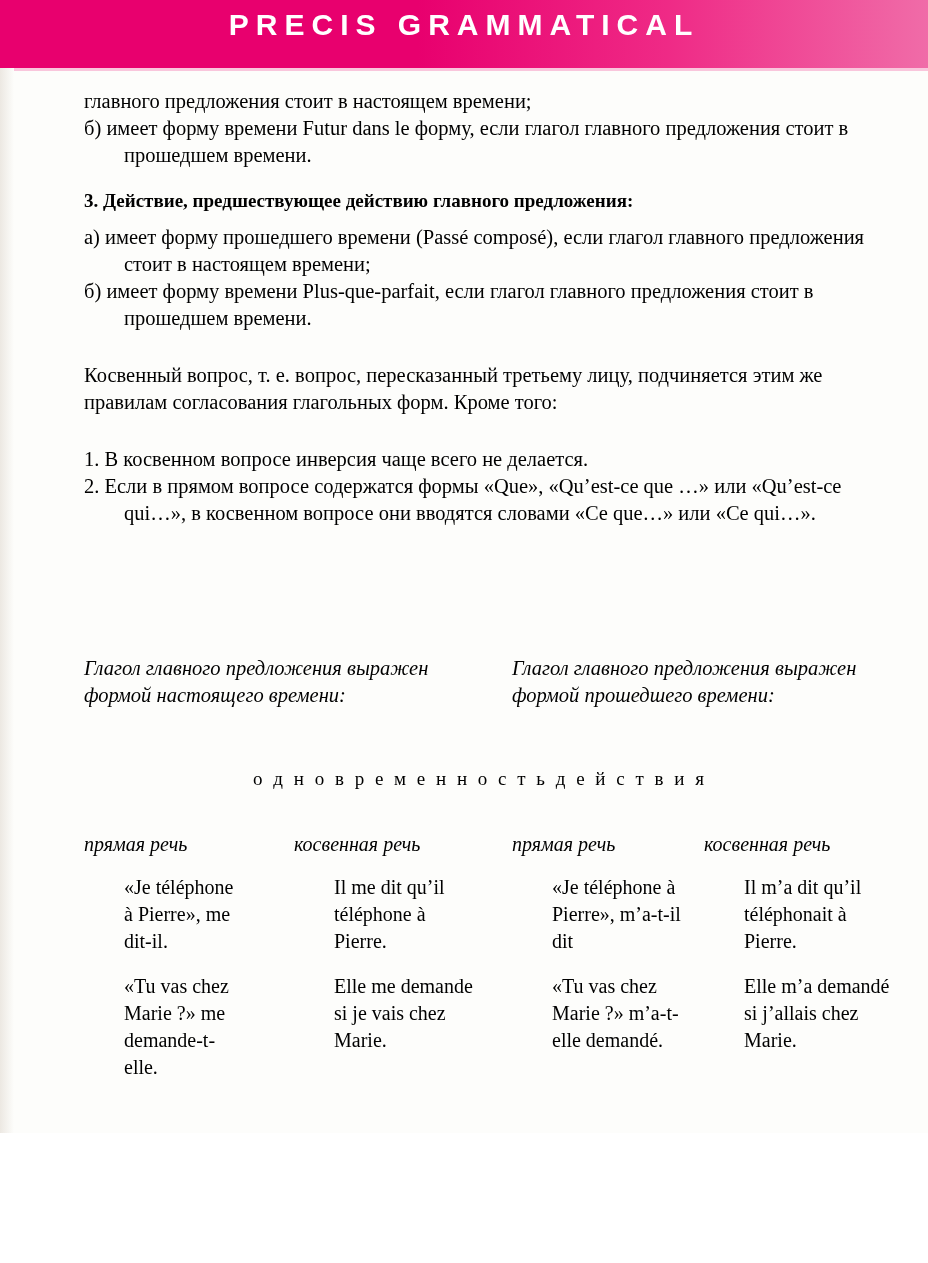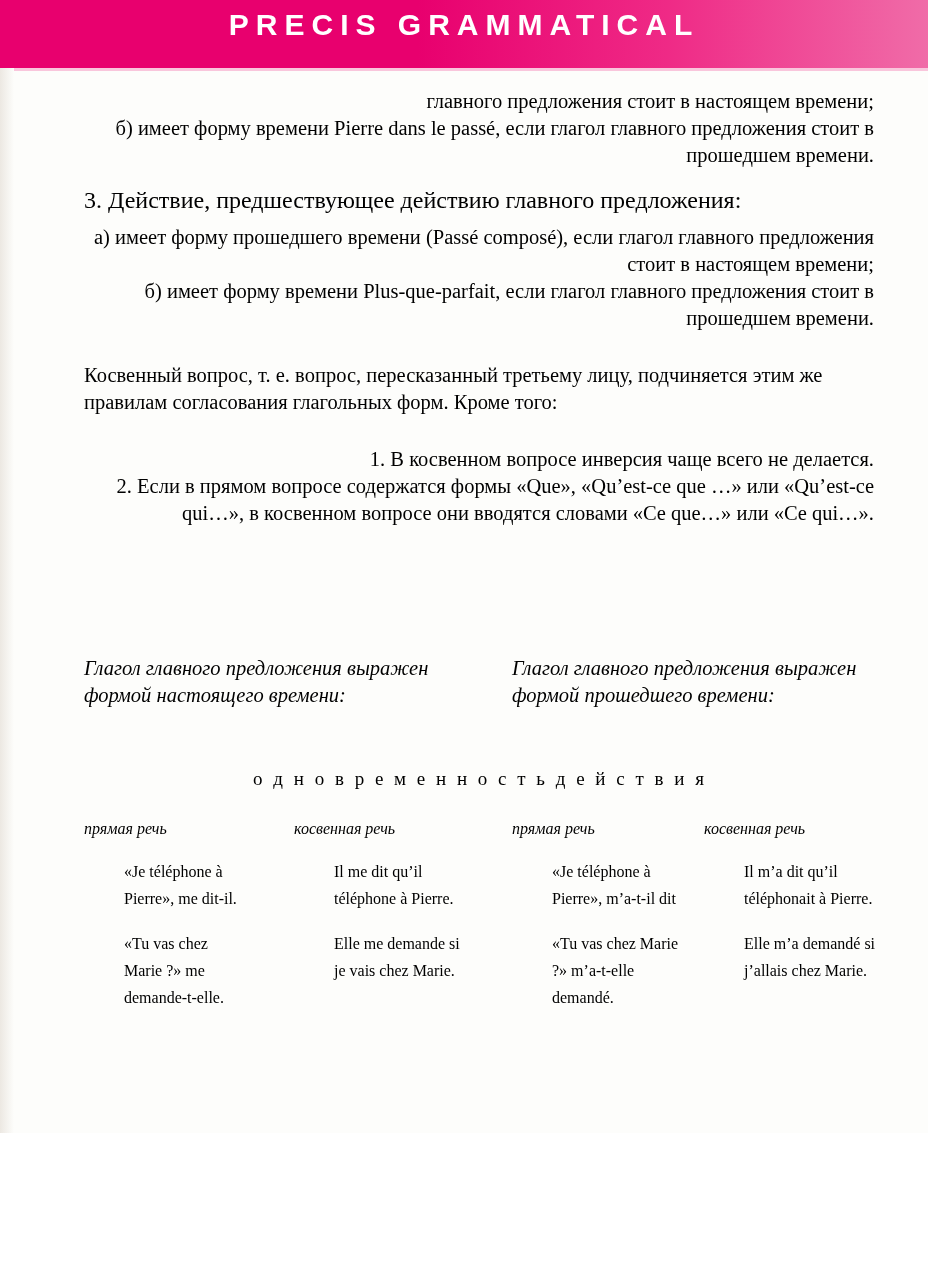--- a/index.html
+++ b/index.html
@@ -66,7 +66,6 @@
   .indent-hang {
     padding-left: 40px;
     text-indent: -40px;
-    text-align: right;
   }
   .gap-s { height: 10px; }
   .gap-m { height: 18px; }

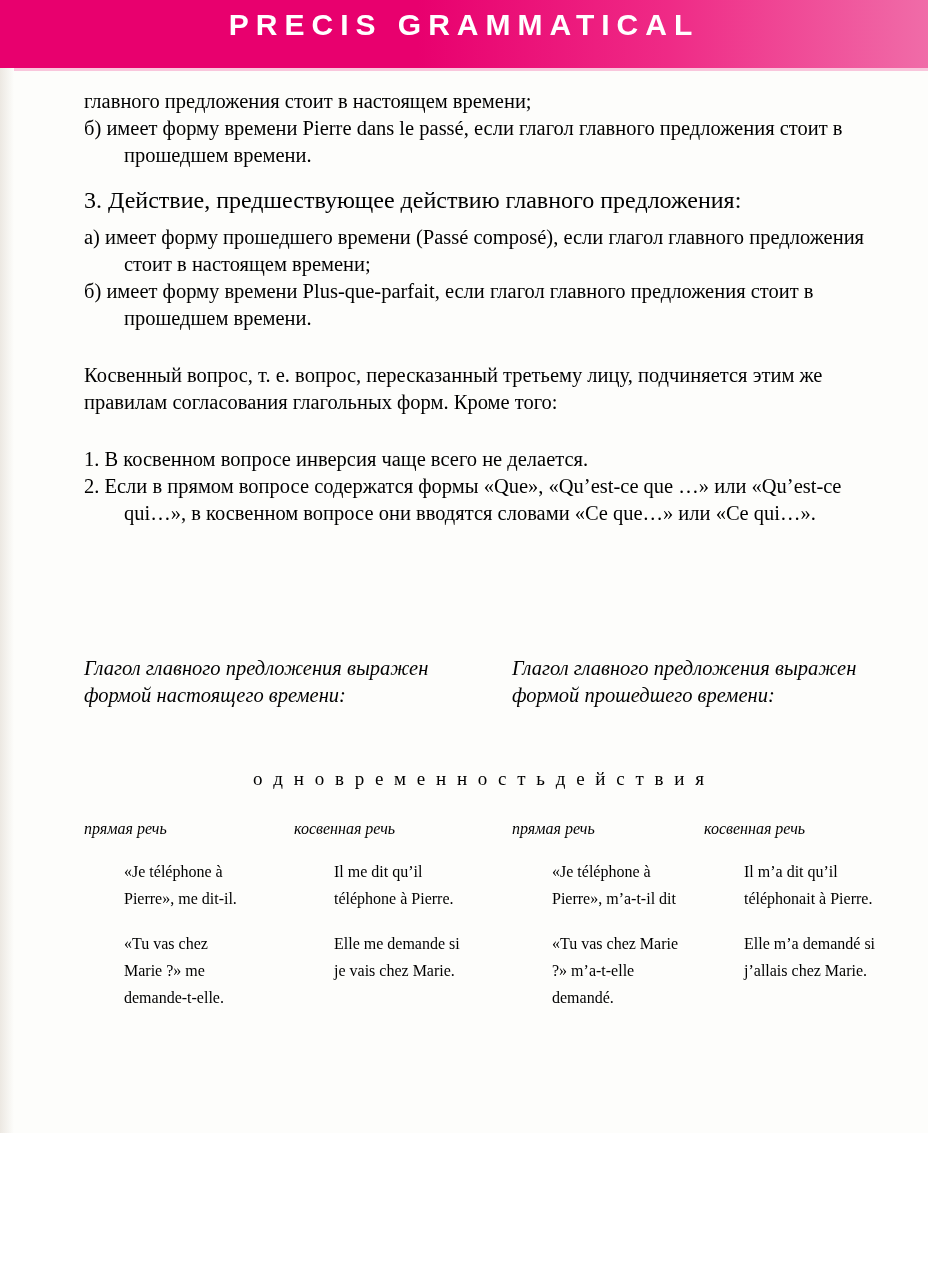--- a/index.html
+++ b/index.html
@@ -182,7 +182,7 @@
 
   <div class="body">
     <p class="indent-hang">главного предложения стоит в настоящем времени;</p>
-    <p class="indent-hang">б) имеет форму времени Pierre dans le passé, если глагол главного предложения стоит в прошедшем времени.</p>
+    <p class="indent-hang">б) имеет форму времени Futur dans le форму, если глагол главного предложения стоит в прошедшем времени.</p>
     <div class="gap-m"></div>
     <p class="num-head">3. Действие, предшествующее действию главного предложения:</p>
     <div class="gap-s"></div>

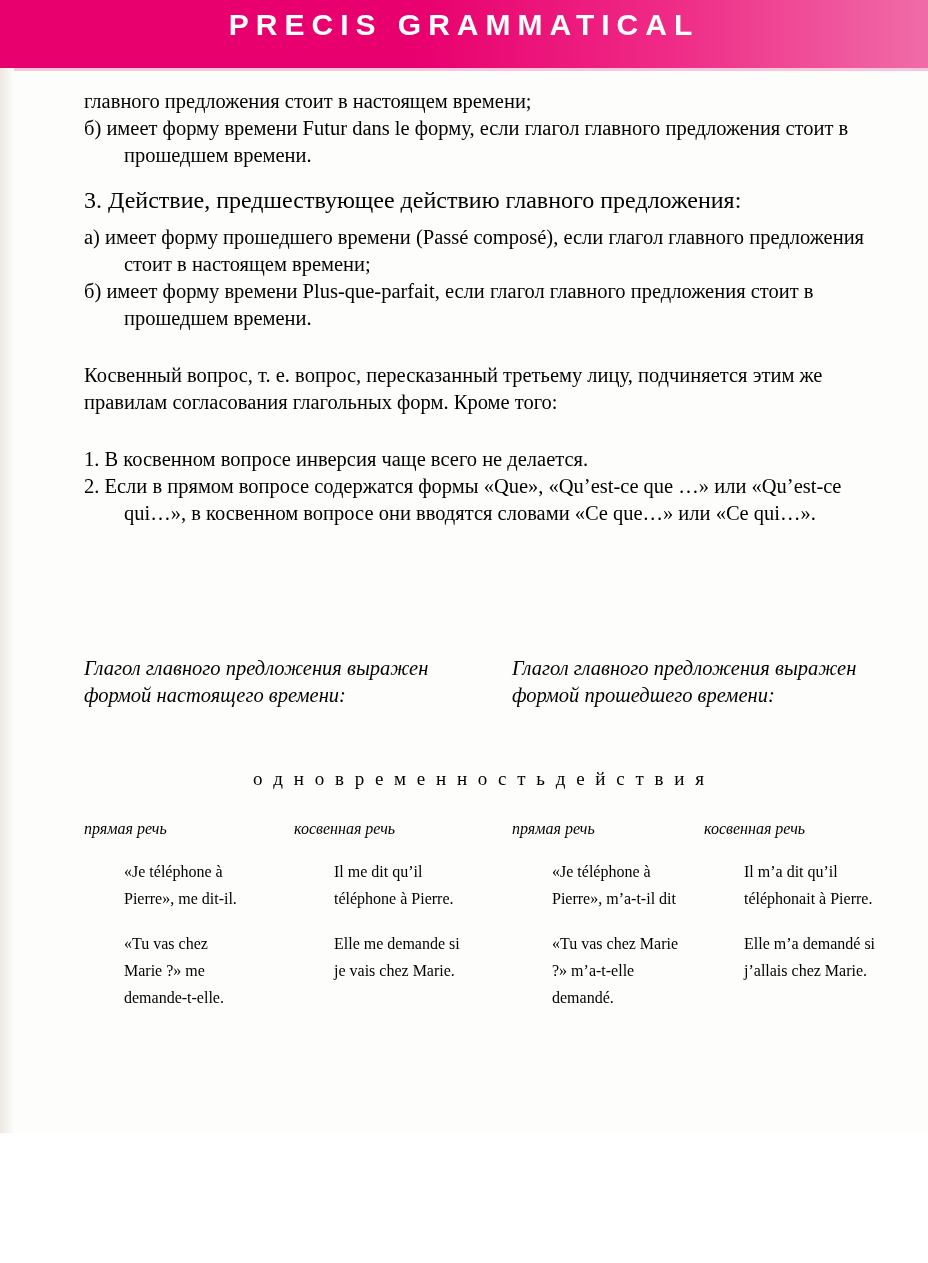--- a/index.html
+++ b/index.html
@@ -71,8 +71,8 @@
   .gap-m { height: 18px; }
   .gap-l { height: 30px; }
   .num-head {
-    font-weight: normal;
-    font-size: 24px;
+    font-weight: bold;
+    font-size: 19px;
     line-height: 27px;
   }
 

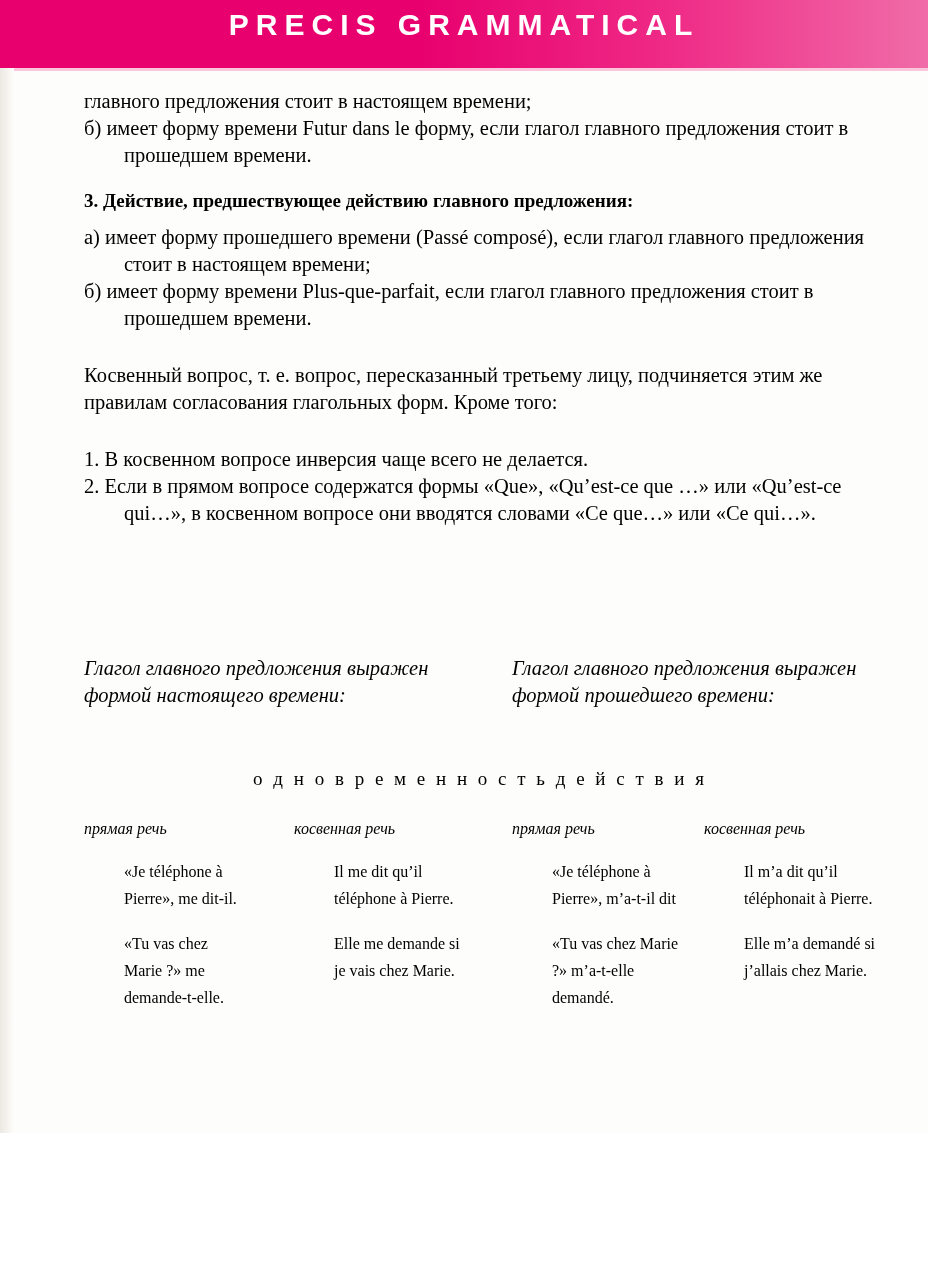--- a/index.html
+++ b/index.html
@@ -112,9 +112,9 @@
   }
   .tcol {
     position: absolute;
-    top: 0;
+    top: 16px;
     width: 170px;
-    font-size: 16px;
+    font-size: 20px;
     line-height: 27px;
   }
   .tcol.c1 { left: 0;   width: 160px; }

